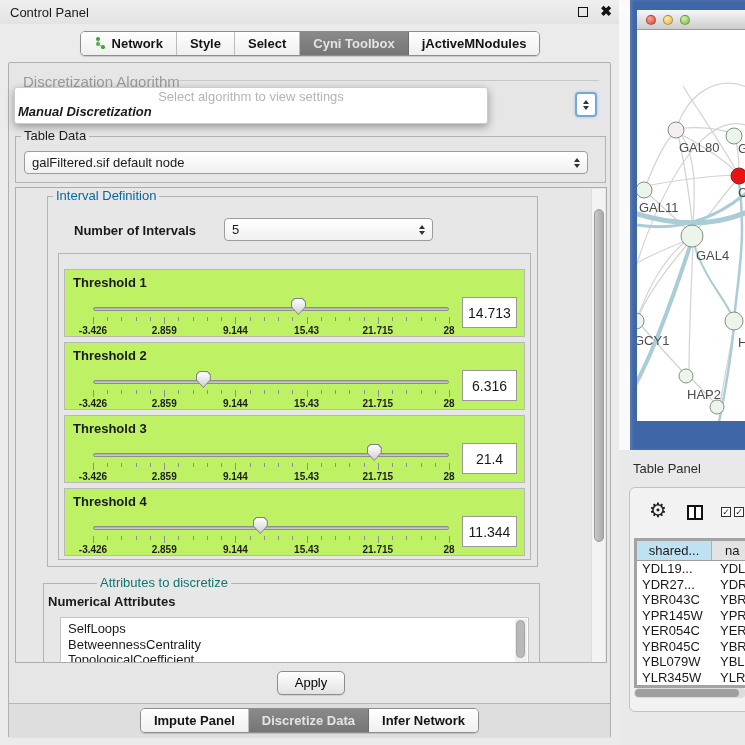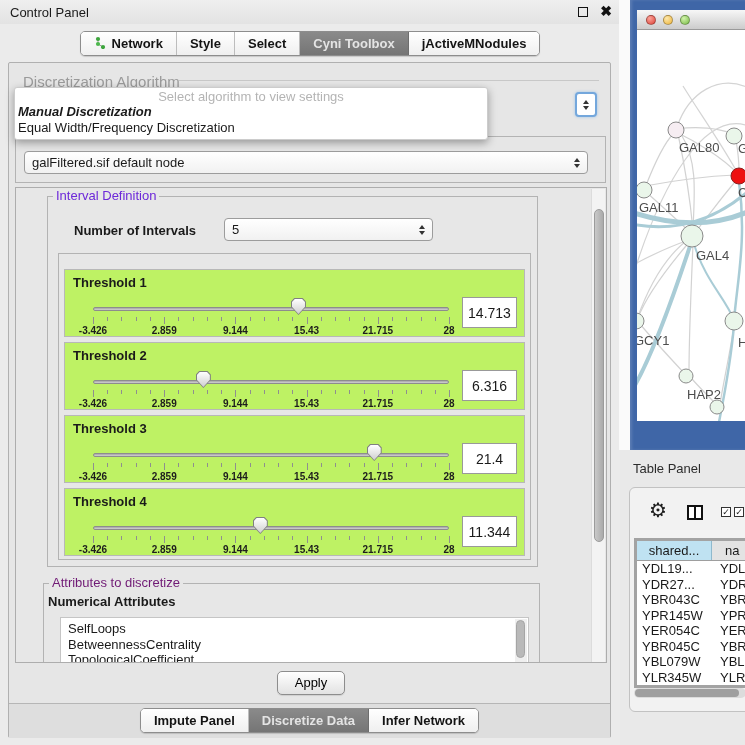--- a/index.html
+++ b/index.html
@@ -182,7 +182,6 @@
     <div class="popup">
       <div class="popup-hint">Select algorithm to view settings</div>
       <div class="popup-opt bold">Manual Discretization</div>
-      <div class="popup-opt">Equal Width/Frequency Discretization</div>
     </div>
 
     <div id="td-group" class="group">

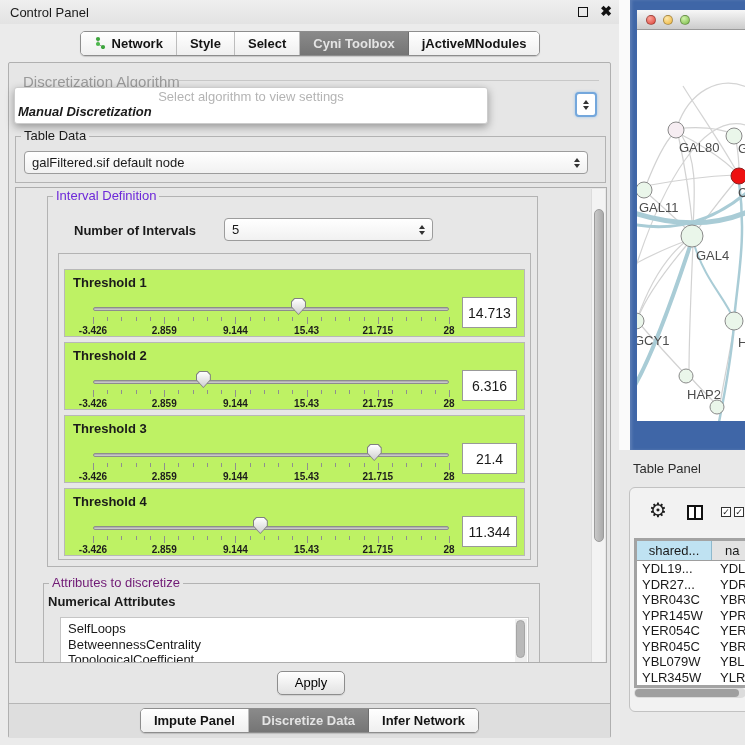--- a/index.html
+++ b/index.html
@@ -59,7 +59,7 @@
     border:1px solid #9b9b9b; border-radius:6px; }
 
   #interval-group { left:31px; top:8px; width:491px; height:371px; }
-  .ig-title { color:#6d28d9; }
+  .ig-title { color:#0369a1; }
   .noi-label { position:absolute; left:26px; top:26px; font-size:13px; font-weight:bold; }
   #noi-combo { left:176px; top:21px; width:209px; }
 

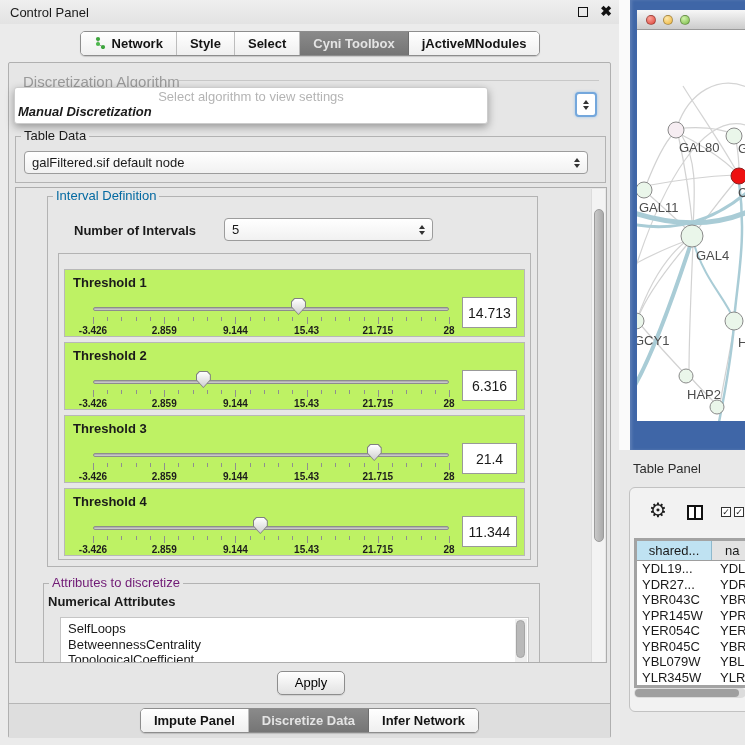--- a/index.html
+++ b/index.html
@@ -83,7 +83,7 @@
     border:1px solid #999999; display:flex; align-items:center; justify-content:center; font-size:14px; }
 
   #attr-group { left:27px; top:395px; width:497px; height:120px; }
-  .ag-title { color:#701a75; }
+  .ag-title { color:#0f766e;margin-left:48px; }
   .ag-heading { position:absolute; left:4px; top:10px; font-size:13px; font-weight:bold; }
   #attr-list { position:absolute; left:16px; top:33px; width:469px; height:84px; background:#ffffff;
     border:1px solid #c5c5c5; padding:3px 0 0 7px; overflow:hidden; }

